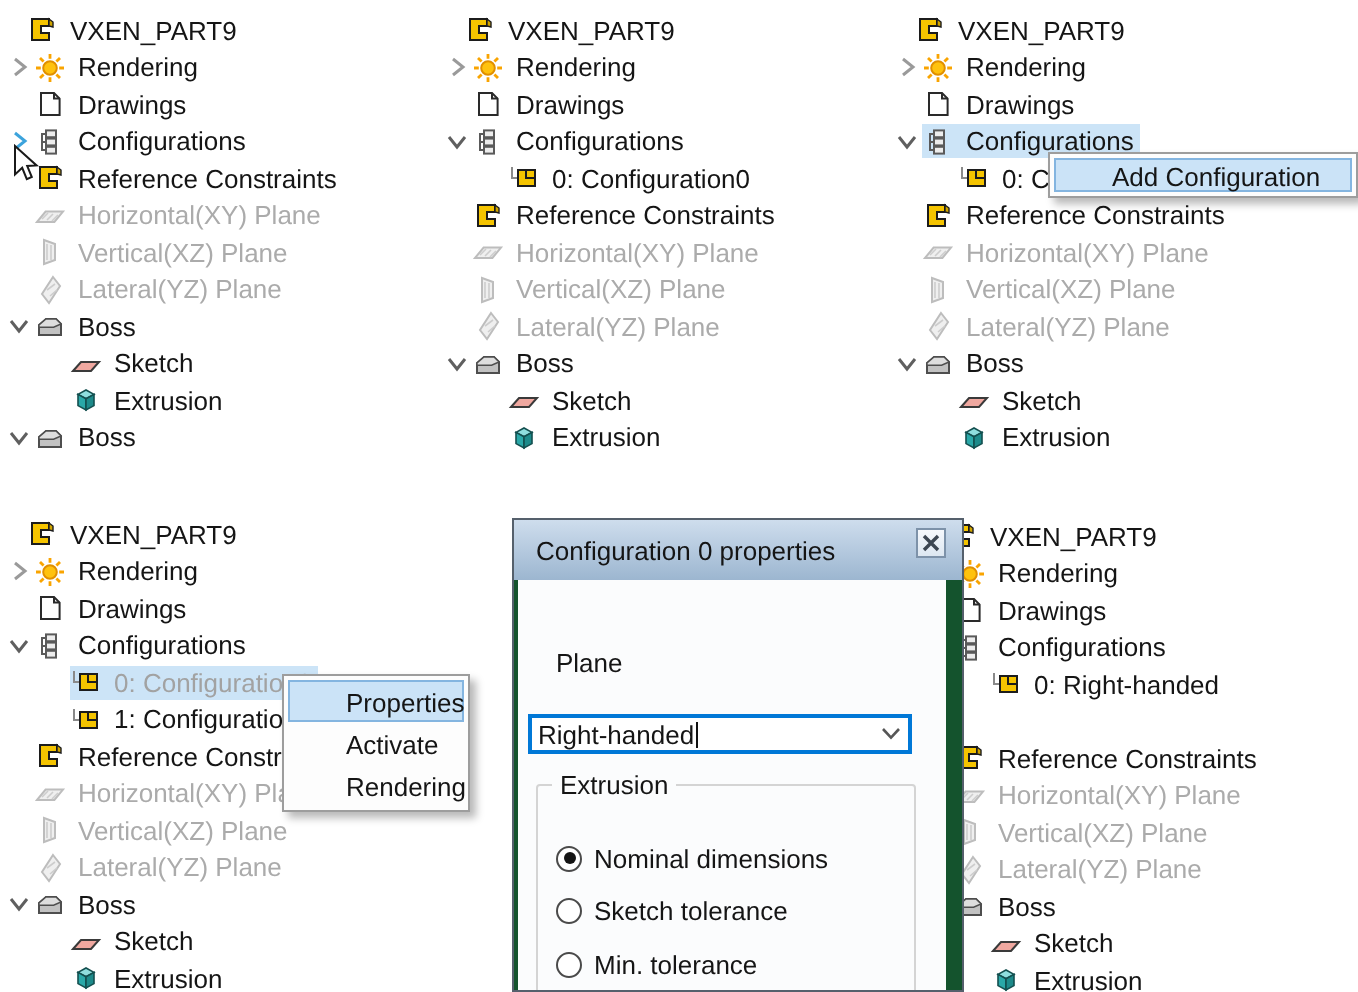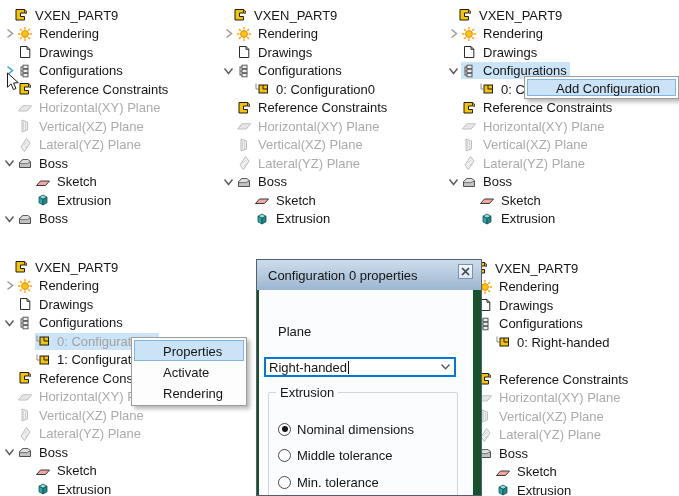--- a/index.html
+++ b/index.html
@@ -924,7 +924,7 @@
   <div class="mi hl">Add Configuration</div>
 </div>
 
-<div class="menu" style="left:131px;top:337px;width:116px;box-sizing:border-box;">
+<div class="menu" style="left:141px;top:337px;width:94px;box-sizing:border-box;">
   <div class="mi hl">Properties</div>
   <div class="mi">Activate</div>
   <div class="mi">Rendering</div>

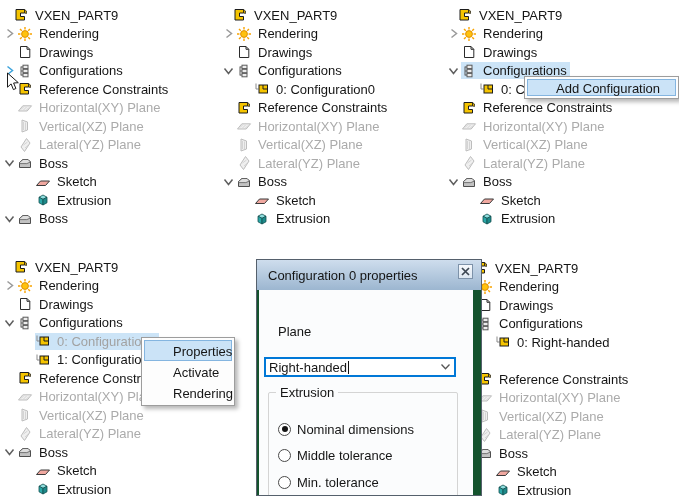--- a/index.html
+++ b/index.html
@@ -958,7 +958,7 @@
     </div>
     <div class="rrow" style="top:157px;">
       <span class="rb"></span>
-      <span class="rtext">Middle tolerance</span>
+      <span class="rtext">Sketch tolerance</span>
     </div>
     <div class="rrow" style="top:184px;">
       <span class="rb"></span>

